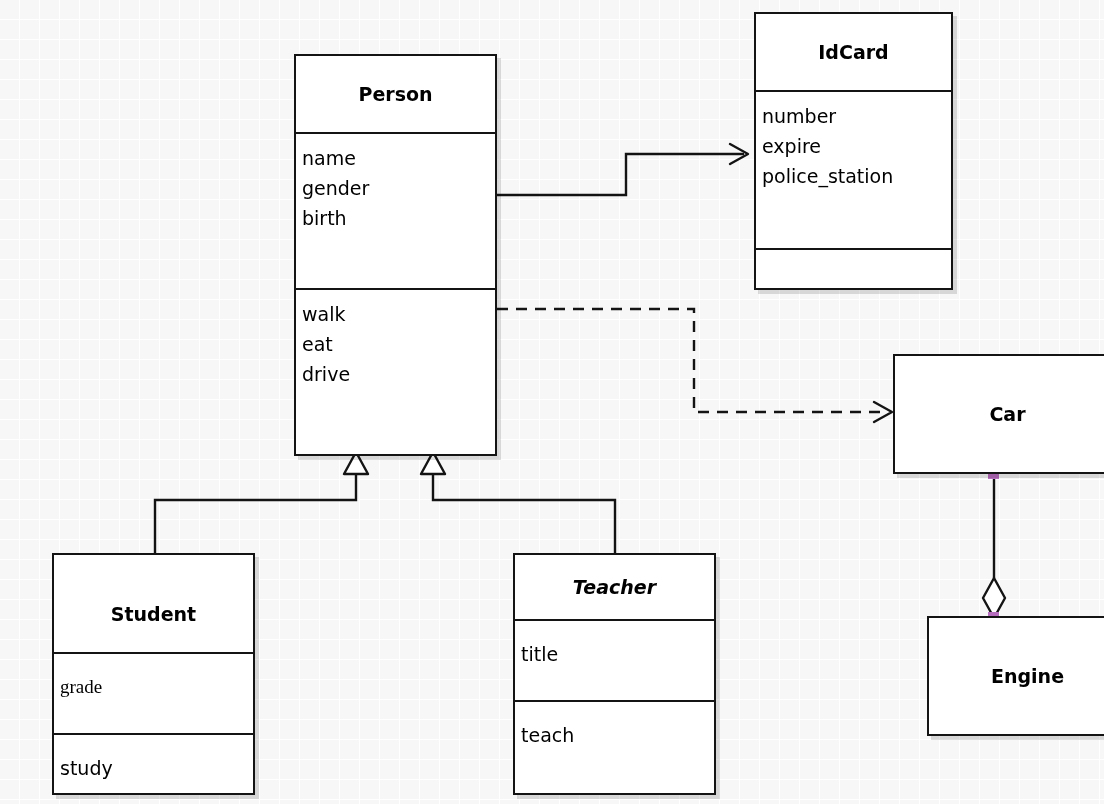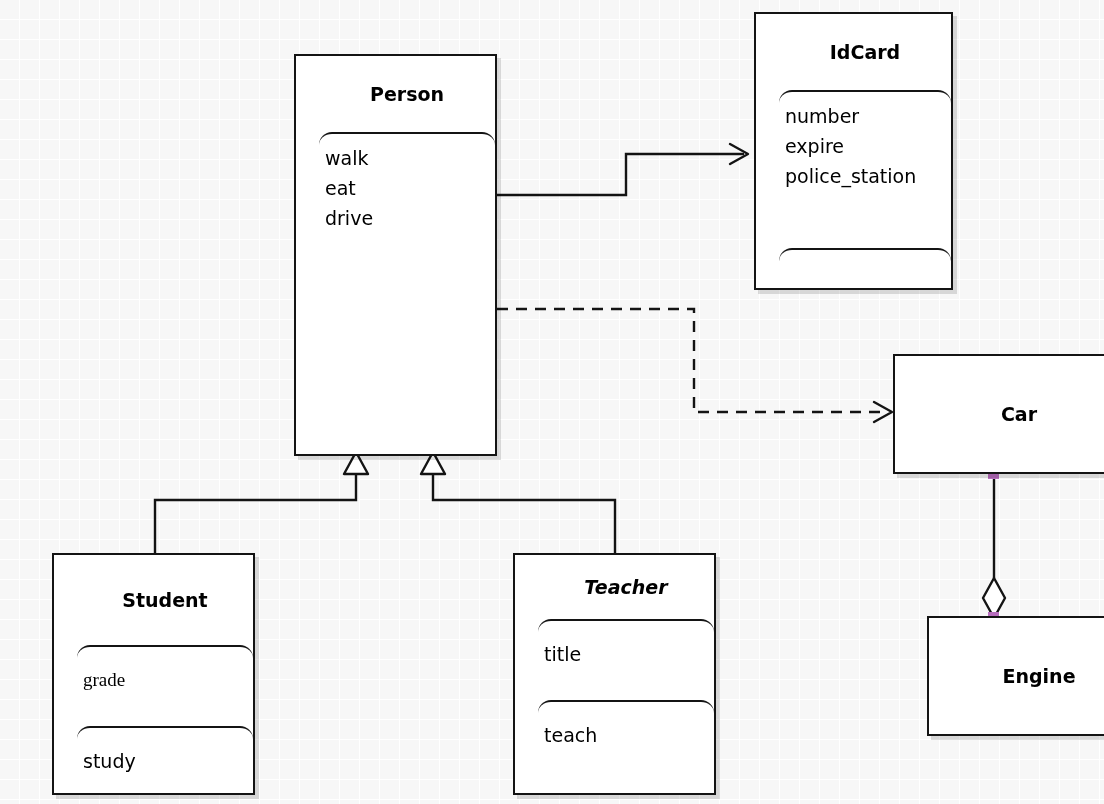--- a/index.html
+++ b/index.html
@@ -39,7 +39,6 @@
     background: #ffffff;
     border: 2px solid #141414;
     box-shadow: 4px 4px 0 0 rgba(0,0,0,0.13);
-    padding-left: 23px;
   }
   .compartment {
     box-sizing: border-box;

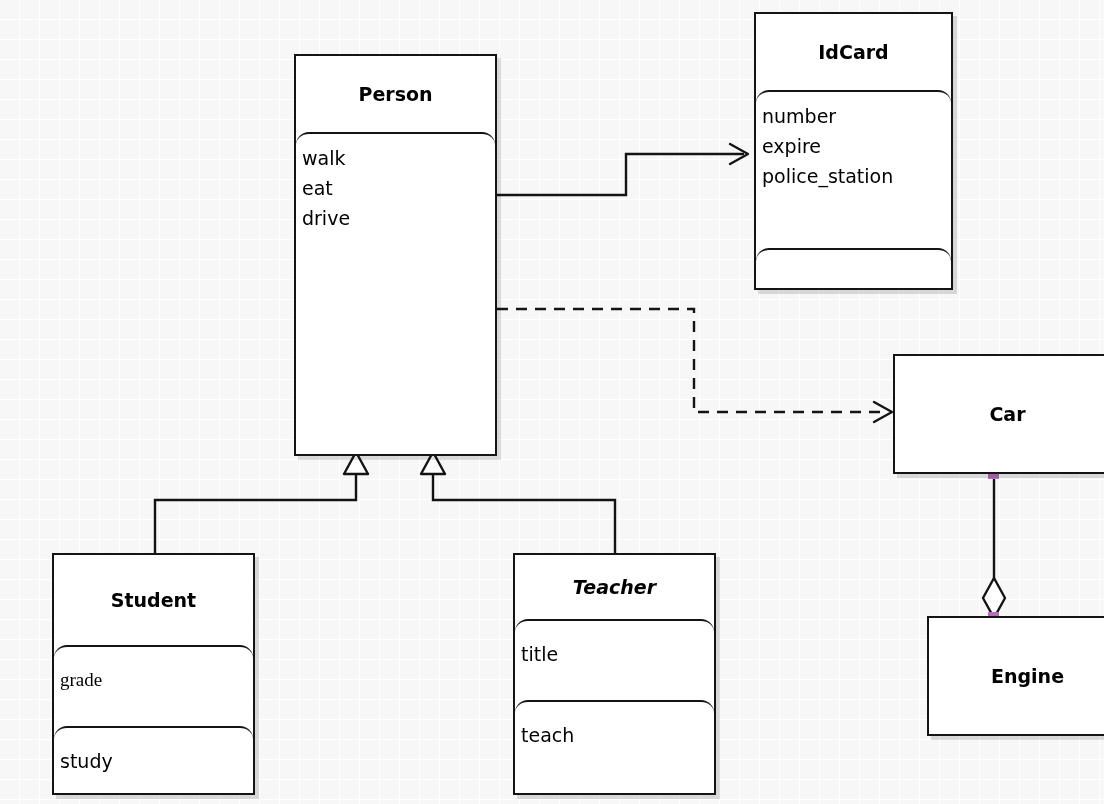--- a/index.html
+++ b/index.html
@@ -46,7 +46,6 @@
   }
   .compartment + .compartment {
     border-top: 2px solid #141414;
-    border-radius: 13px;
   }
   .class-title {
     font-weight: bold;

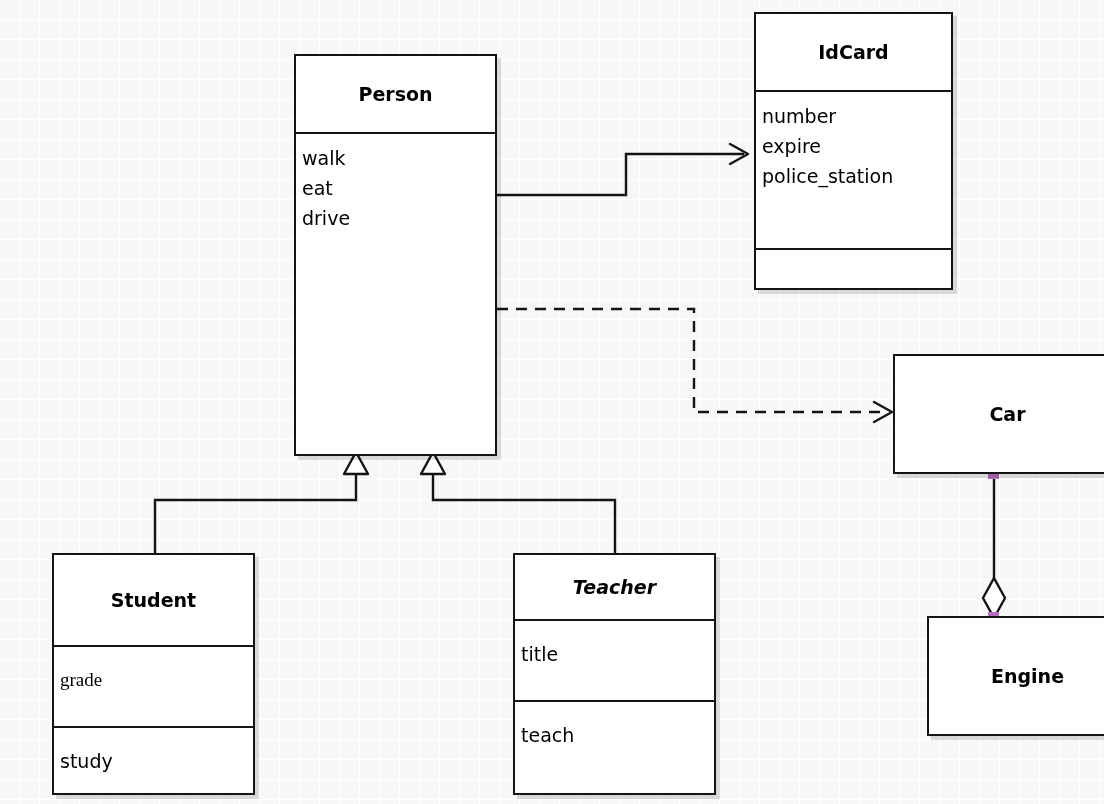--- a/index.html
+++ b/index.html
@@ -119,6 +119,13 @@
     <div class="compartment" style="height:76px;">
       <div class="class-title">Person</div>
     </div>
+    <div class="compartment" style="height:156px;">
+      <div class="member-list">
+        <div class="member">name</div>
+        <div class="member">gender</div>
+        <div class="member">birth</div>
+      </div>
+    </div>
     <div class="compartment" style="height:206px;">
       <div class="member-list">
         <div class="member">walk</div>

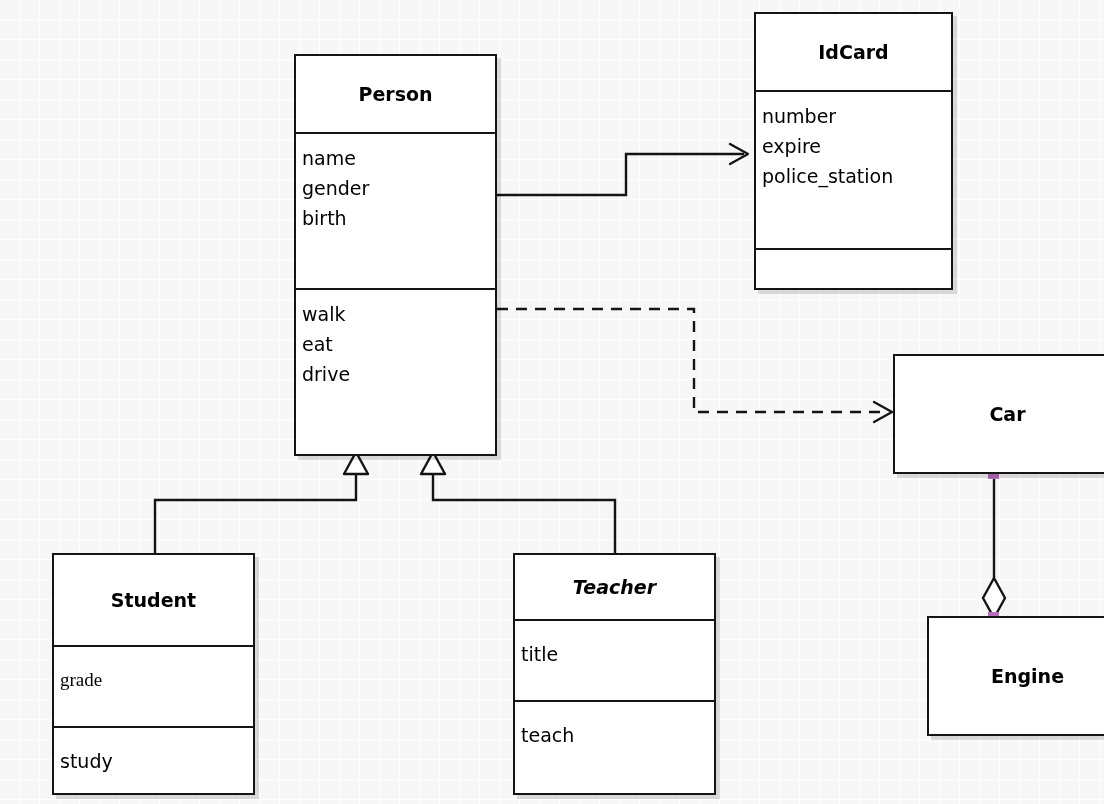--- a/index.html
+++ b/index.html
@@ -150,7 +150,7 @@
   </div>
 
   <div class="uml-class" style="left:52px; top:553px; width:203px; height:242px;">
-    <div class="compartment" style="height:90px;">
+    <div class="compartment" style="height:77px;margin-top:20px;">
       <div class="class-title">Student</div>
     </div>
     <div class="compartment" style="height:81px;font-family:Liberation Serif, serif;">

